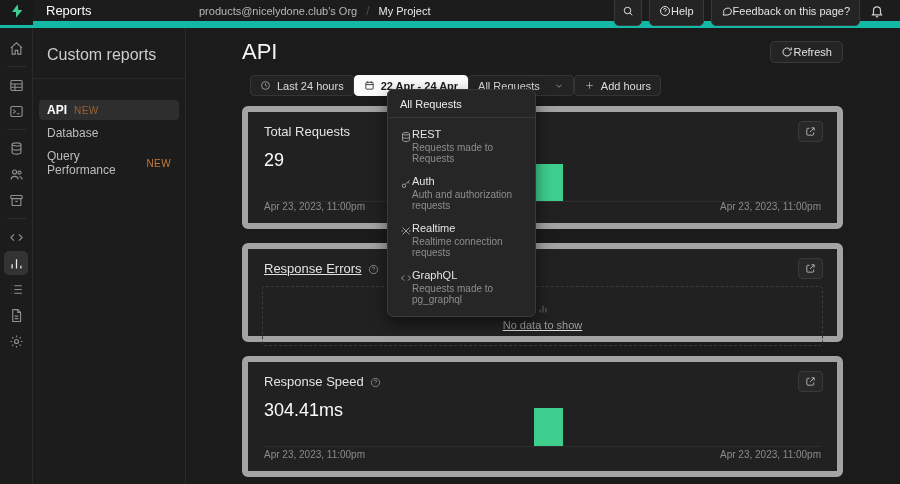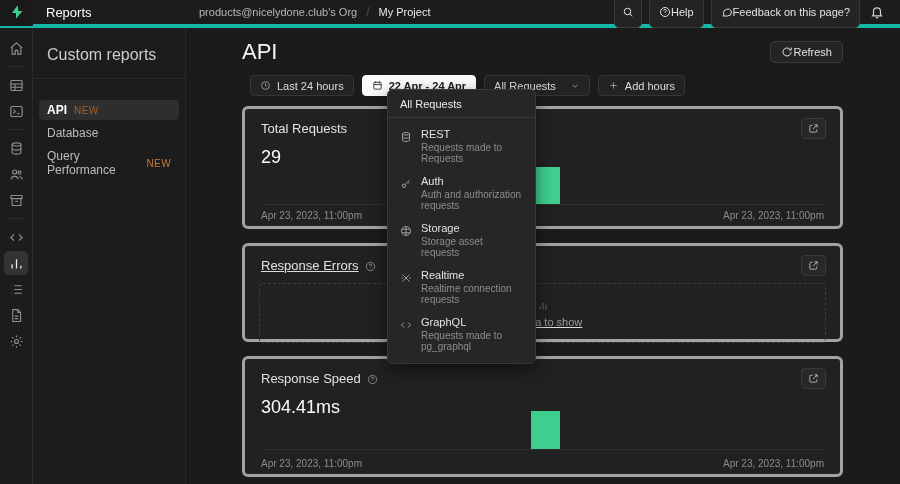--- a/index.html
+++ b/index.html
@@ -14,7 +14,7 @@
 
   
   .topbar { position:absolute; top:0; left:0; width:900px; height:28px;
-    background:#1c1c1c; border-bottom:4px solid #14b8a6;
+    background:#1c1c1c; border-bottom:7px solid #14b8a6;
     display:flex; align-items:center; z-index:30; }
   .logo-box { width:33px; height:28px; display:flex; align-items:center; justify-content:center; background:#191919; }
   .topbar-title { font-size:13px; color:#fdfdfd; margin-left:13px; width:153px; }

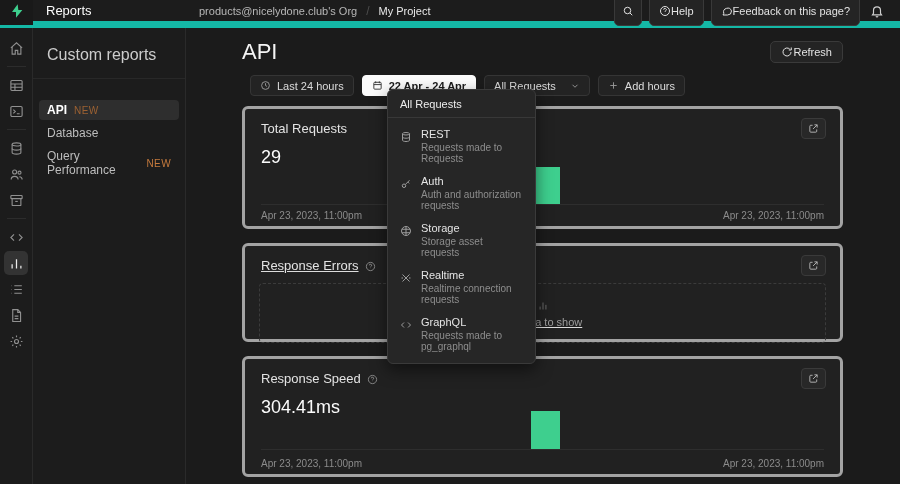--- a/index.html
+++ b/index.html
@@ -60,7 +60,7 @@
     background:#242424; border:1px solid #3a3a3a; border-radius:5px;
     font-size:11px; color:#e3e3e3; cursor:pointer; }
 
-  .filter-row { display:flex; gap:8px; margin-top:7px; height:21px;padding-left:8px; }
+  .filter-row { display:flex; gap:0; margin-top:7px; height:21px;padding-left:8px; }
   .f-btn { display:flex; align-items:center; gap:6px; padding:0 9px;
     background:#232323; border:1px solid #353535; border-radius:4px;
     font-size:11px; color:#dcdcdc; cursor:pointer; white-space:nowrap; }

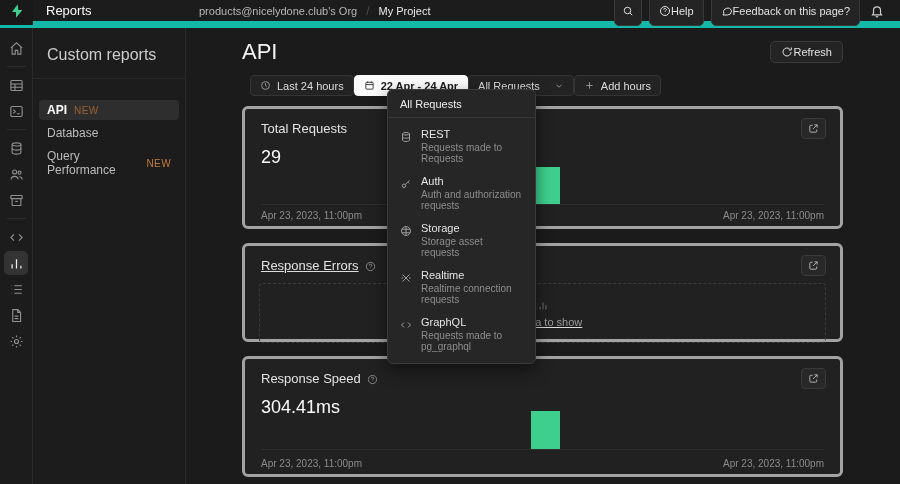--- a/index.html
+++ b/index.html
@@ -70,7 +70,7 @@
   .f-chevron { color:#8f8f8f; margin-left:8px; }
 
   
-  .card { background:#212121; border:3px solid #a3a3a3; border-radius:6px; position:relative; }
+  .card { background:#212121; border:6px solid #a3a3a3; border-radius:6px; position:relative; }
   .card-1 { height:123px; margin-top:10px; }
   .card-2 { height:99px;  margin-top:14px;text-decoration:underline; }
   .card-3 { height:121px; margin-top:14px; }

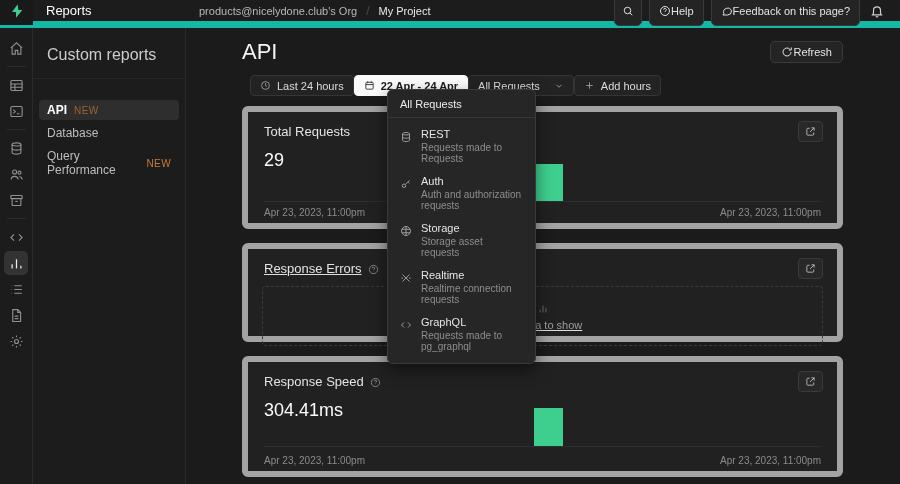--- a/index.html
+++ b/index.html
@@ -100,7 +100,7 @@
     box-shadow:0 6px 16px rgba(0,0,0,.5); padding-bottom:5px; }
   .dd-selected { padding:8px 12px 7px; font-size:11px; color:#ededed; cursor:pointer; }
   .dd-divider { height:1px; background:#383838; margin-bottom:5px; }
-  .dd-item { display:flex; align-items:flex-start; gap:9px; padding:5px 12px 6px; cursor:pointer; }
+  .dd-item { display:flex; align-items:flex-start; padding:5px 12px 6px; cursor:pointer; }
   .dd-icon { color:#9c9c9c; margin-top:3px; flex:none; }
   .dd-label { font-size:11px; color:#e4e4e4; }
   .dd-desc { font-size:10px; color:#8d8d8d; margin-top:2px; }

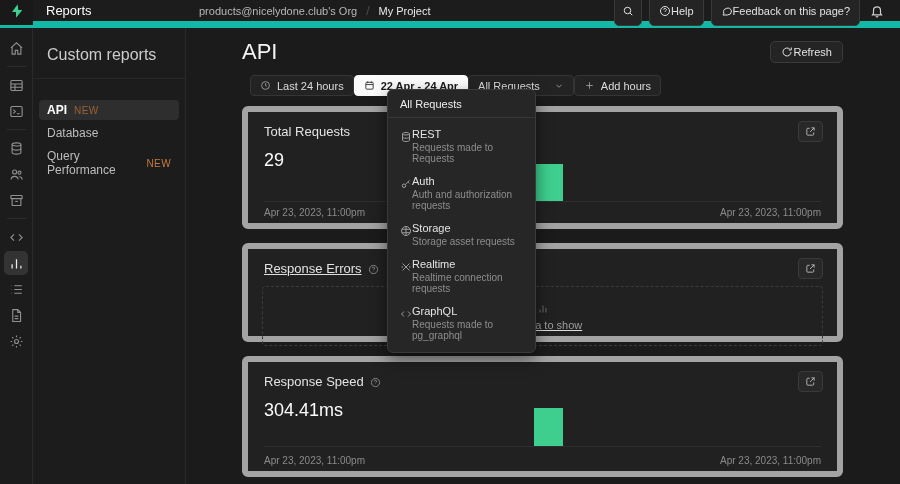--- a/index.html
+++ b/index.html
@@ -86,7 +86,7 @@
   .chart-a { top:40px; bottom:21px; }
   .chart-b { top:58px; bottom:24px; }
   .bar { position:absolute; bottom:0; background:#3ecf8e; }
-  .x-labels { position:absolute; left:16px; right:16px; bottom:5px;
+  .x-labels { position:absolute; left:16px; right:16px; bottom:11px;
     display:flex; justify-content:space-between; font-size:10px; color:#8b8b8b; }
 
   .empty-box { margin:10px 14px 0; height:60px; border:1px dashed #3b3b3b; border-radius:4px;

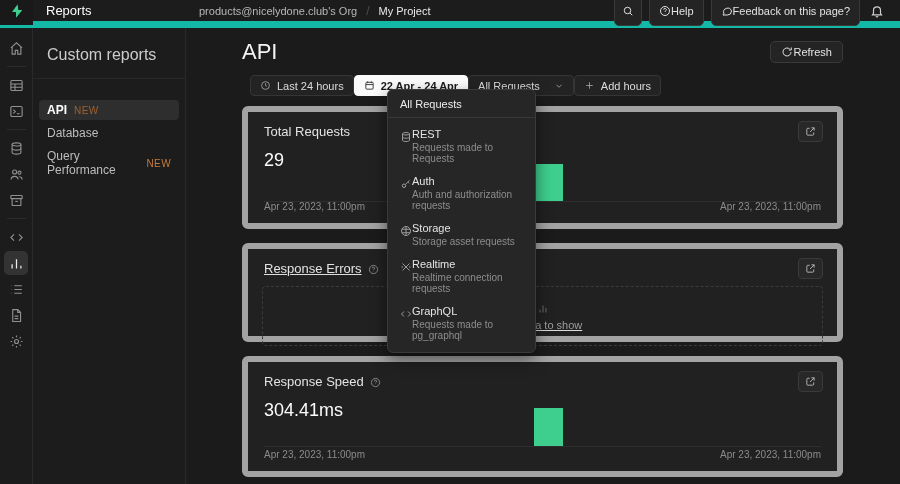--- a/index.html
+++ b/index.html
@@ -443,18 +443,6 @@
         </div>
       </div>
 
-      <div class="dd-item">
-        <span class="dd-icon">
-          <svg width="12" height="12" viewBox="0 0 24 24" fill="none" stroke="currentColor" stroke-width="2">
-              <circle cx="12" cy="12" r="9"></circle>
-              <path d="M12 3v18M3.8 8.5h16.4M3.8 15.5h16.4"></path>
-            </svg>
-        </span>
-        <div>
-          <div class="dd-label">Storage</div>
-          <div class="dd-desc">Storage asset requests</div>
-        </div>
-      </div>
 
       <div class="dd-item">
         <span class="dd-icon">

